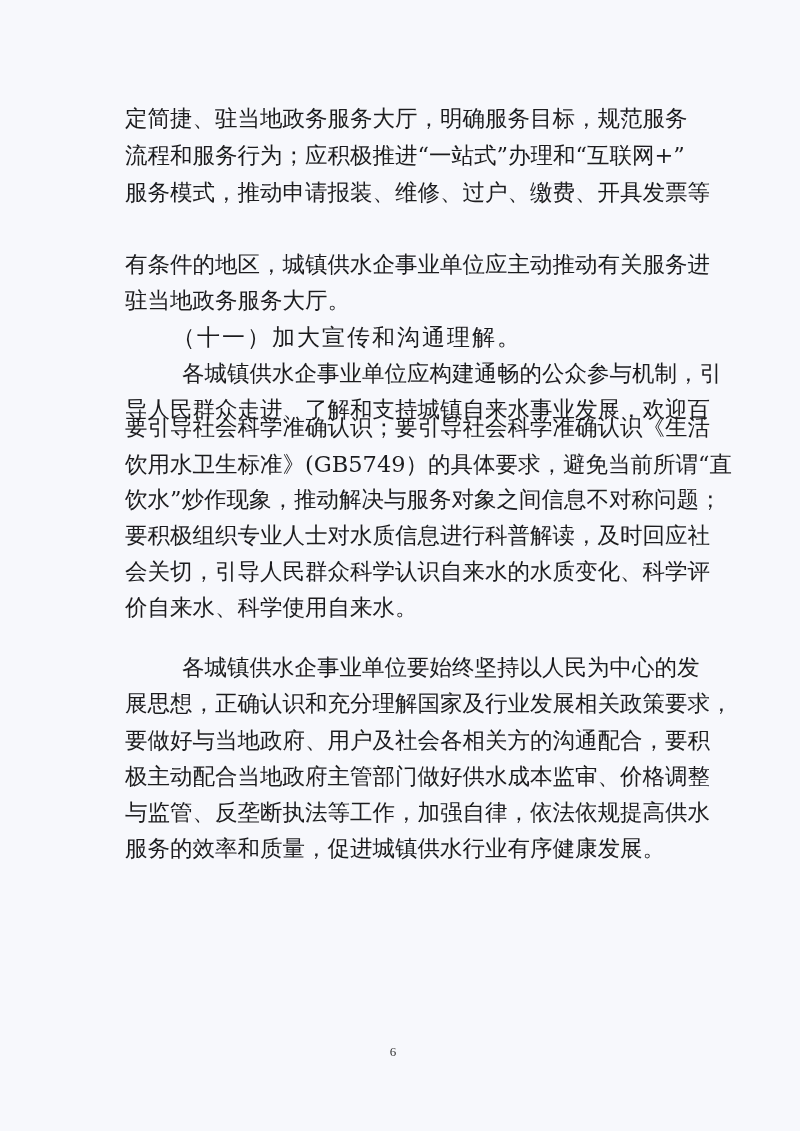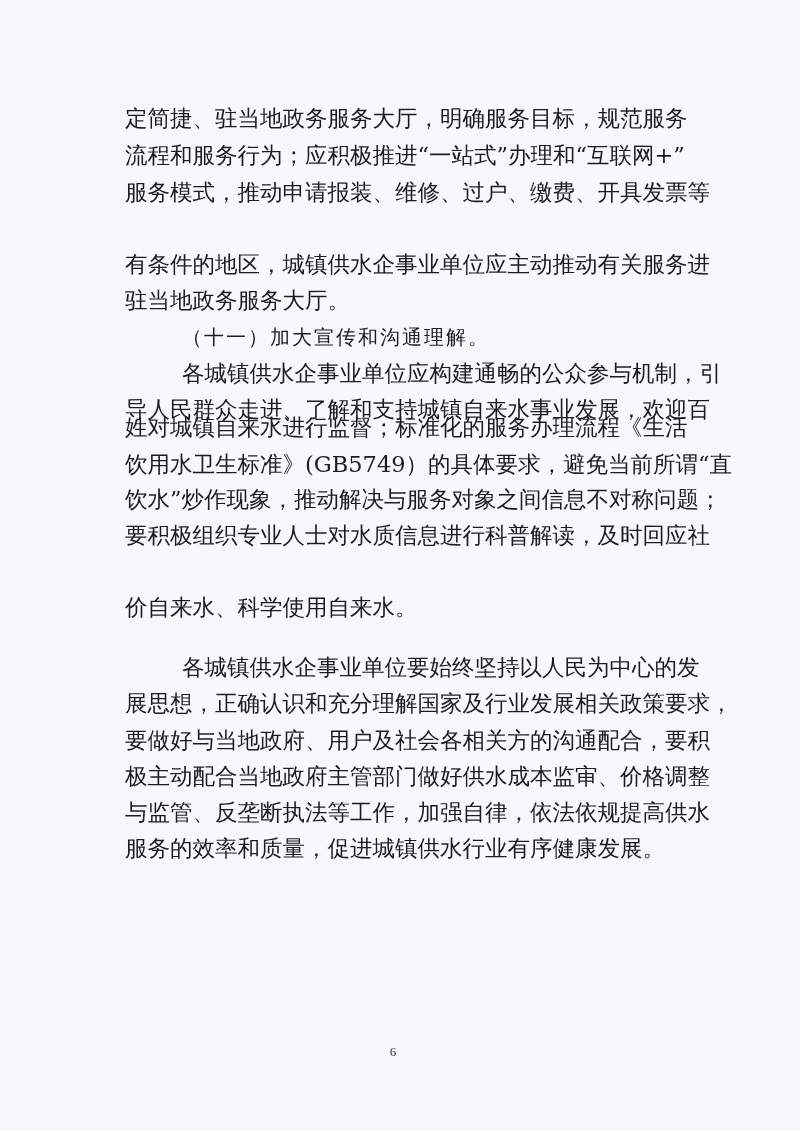--- a/index.html
+++ b/index.html
@@ -42,8 +42,8 @@
   }
   .heading {
     position: absolute;
-    left: 182px;
-    font-size: 20px;
+    left: 172px;
+    font-size: 23px;
     line-height: 36px;
     white-space: nowrap;
     letter-spacing: 2px;

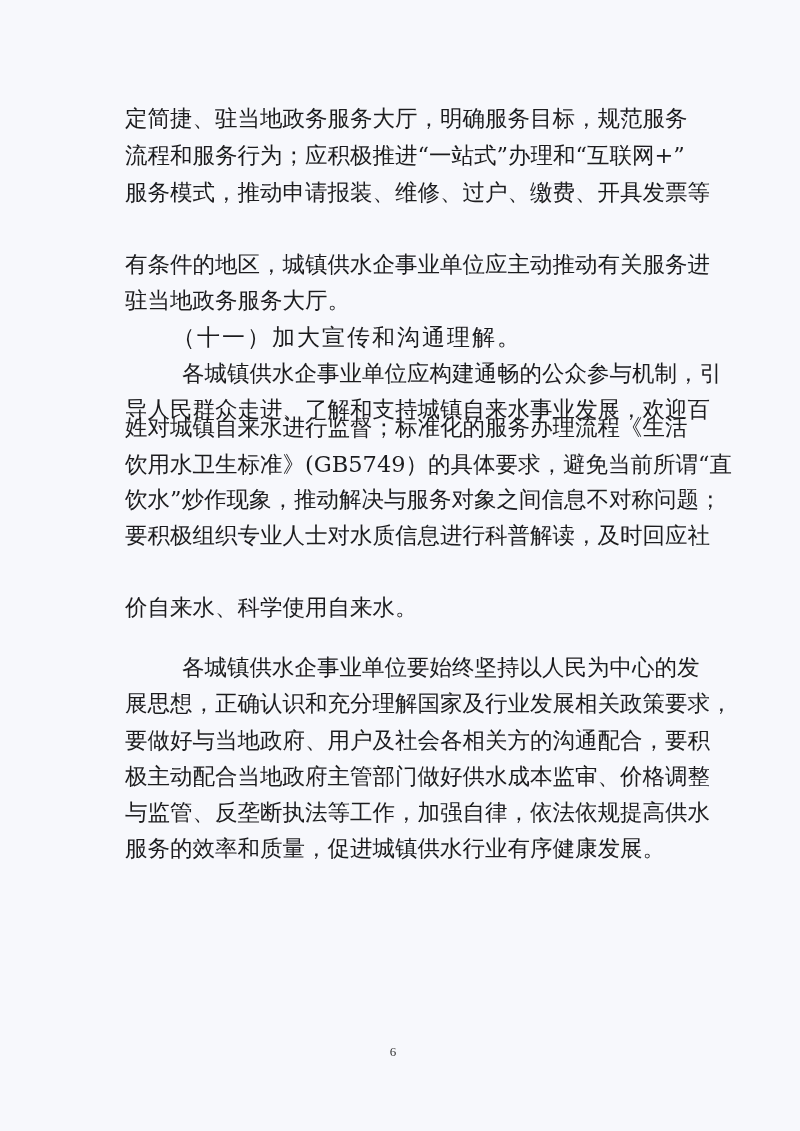--- a/index.html
+++ b/index.html
@@ -74,7 +74,7 @@
 
   <div class="line indent" style="top:355px;">各城镇供水企事业单位应构建通畅的公众参与机制，引</div>
   <div class="line" style="top:391px;">导人民群众走进、了解和支持城镇自来水事业发展，欢迎百</div>
-  <div class="line" style="top:409px; top:409px;">姓对城镇自来水进行监督；标准化的服务办理流程《生活</div>
+  <div class="line" style="top:409px; top:409px;">要引导社会科学准确认识；要引导社会科学准确认识《生活</div>
   <div class="line" style="top:446px;">饮用水卫生标准》(GB5749）的具体要求，避免当前所谓“直</div>
   <div class="line" style="top:481px;">饮水”炒作现象，推动解决与服务对象之间信息不对称问题；</div>
   <div class="line" style="top:517px;">要积极组织专业人士对水质信息进行科普解读，及时回应社</div>

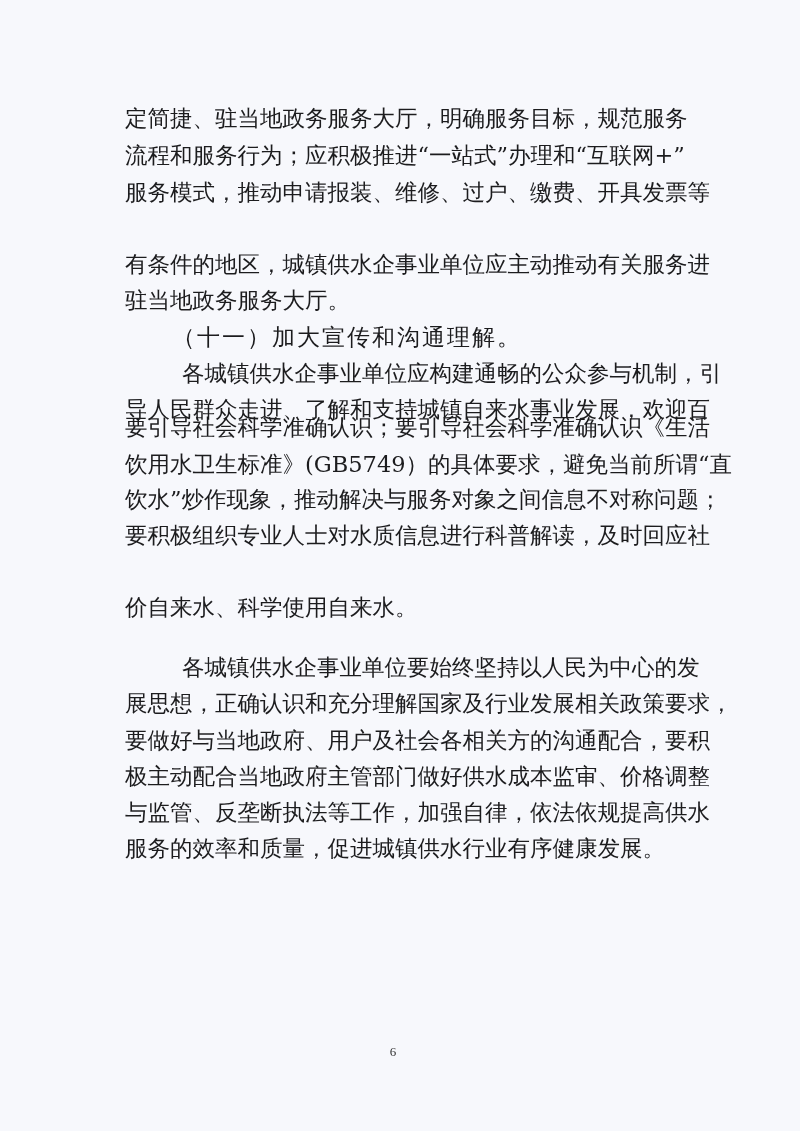--- a/index.html
+++ b/index.html
@@ -78,6 +78,7 @@
   <div class="line" style="top:446px;">饮用水卫生标准》(GB5749）的具体要求，避免当前所谓“直</div>
   <div class="line" style="top:481px;">饮水”炒作现象，推动解决与服务对象之间信息不对称问题；</div>
   <div class="line" style="top:517px;">要积极组织专业人士对水质信息进行科普解读，及时回应社</div>
+  <div class="line" style="top:553px;">会关切，引导人民群众科学认识自来水的水质变化、科学评</div>
   <div class="line last" style="top:589px;">价自来水、科学使用自来水。</div>
 
   <div class="line indent" style="top:649px;">各城镇供水企事业单位要始终坚持以人民为中心的发</div>

